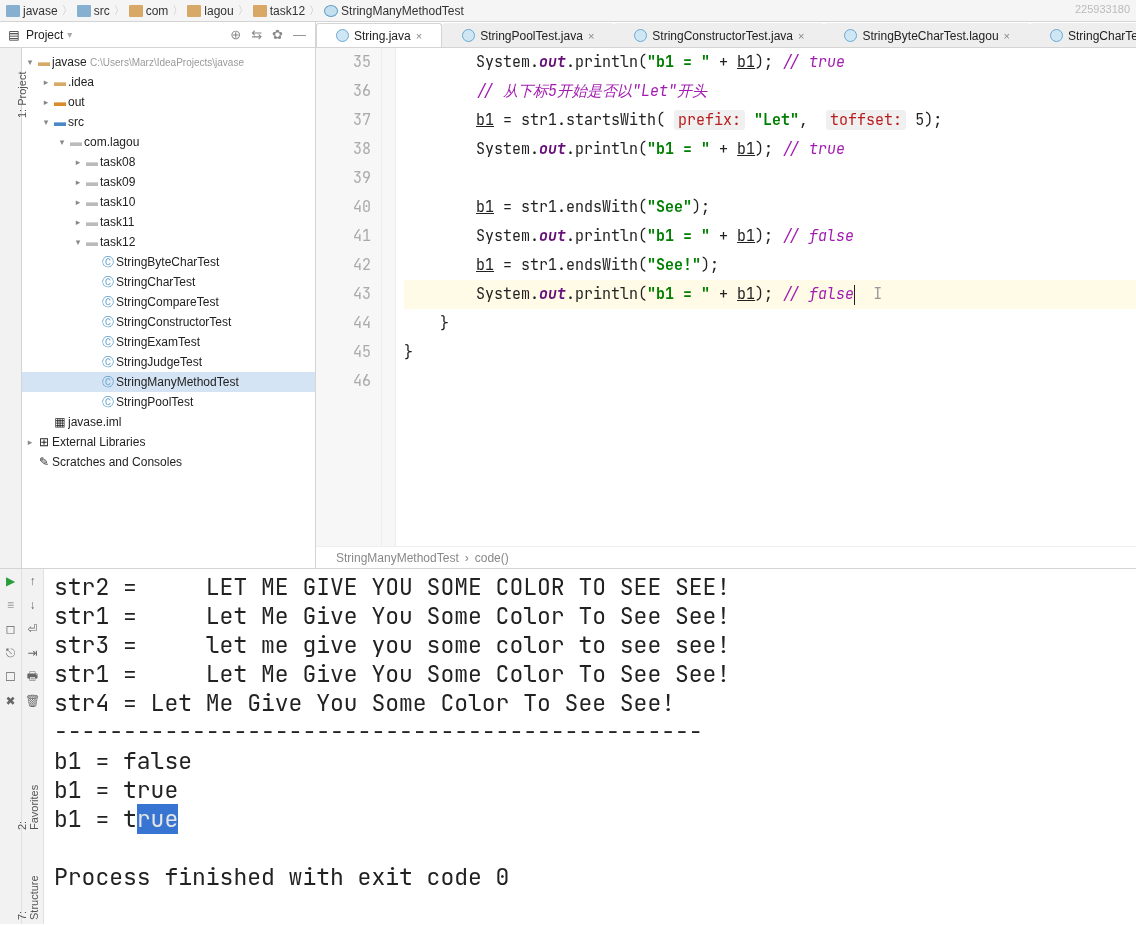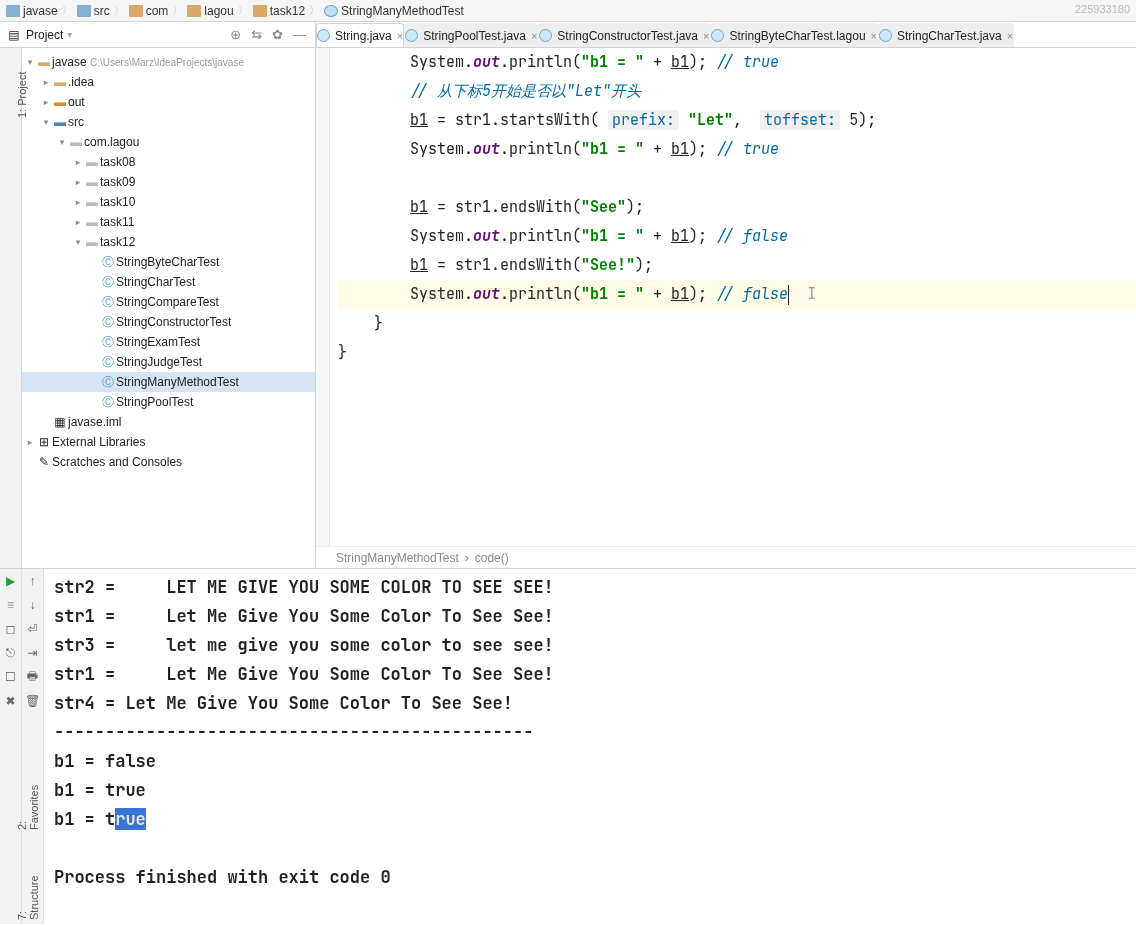--- a/index.html
+++ b/index.html
@@ -16,7 +16,7 @@
 .left-panel-header .title { flex: 1; display:flex; align-items:center; gap:4px;}
 .left-panel-header .ph-icon { color: #888; font-size: 13px; cursor: pointer; padding:0 3px;}
 .tabs { flex: 1; display: flex; align-items: flex-end; overflow: hidden;}
-.tab { height: 24px; padding: 0 0; display: flex; align-items: center; gap: 5px; border: 1px solid transparent; border-bottom: none; border-radius: 3px 3px 0 0; cursor: pointer; white-space:nowrap; }
+.tab { height: 24px; padding: 0 19px; display: flex; align-items: center; gap: 5px; border: 1px solid transparent; border-bottom: none; border-radius: 3px 3px 0 0; cursor: pointer; white-space:nowrap; }
 .tab.active { background: #fff; border-color: #d4d4d4; }
 .tab.inactive { background: #eee; }
 .tab .tab-close { color: #888; font-size: 11px; }

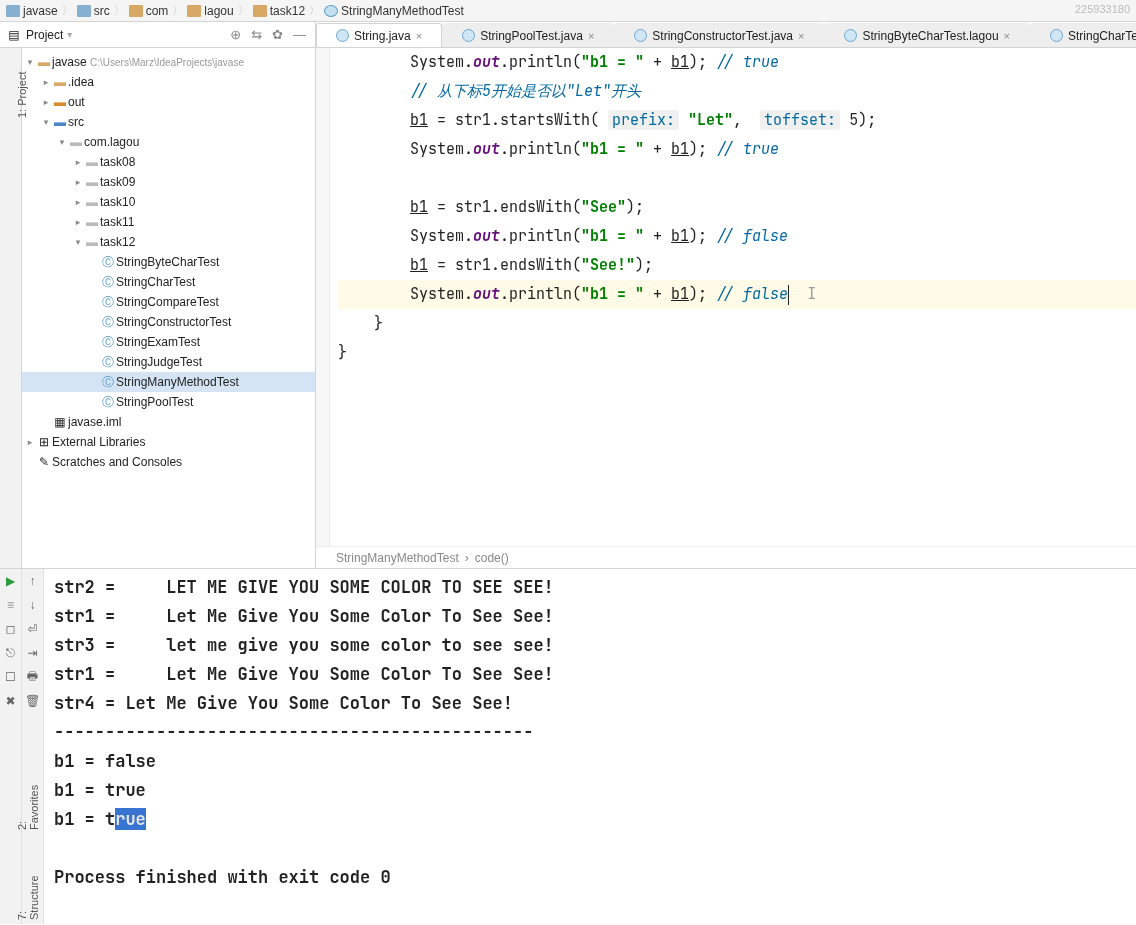--- a/index.html
+++ b/index.html
@@ -253,6 +253,20 @@
 
   <div class="editor-col">
     <div class="editor">
+       <div class="gutter" id="gutter">
+          <div>35</div>
+          <div>36</div>
+          <div>37</div>
+          <div>38</div>
+          <div>39</div>
+          <div>40</div>
+          <div>41</div>
+          <div>42</div>
+          <div>43</div>
+          <div>44</div>
+          <div>45</div>
+          <div>46</div>
+        </div>
        <div class="gcol"></div>
        <div class="code" id="code"><div class="line">        System.<span class="kw">out</span>.println(<span class="str">"b1 = "</span> + <span class="ul">b1</span>); <span class="cm">// true</span></div><div class="line">        <span class="cm">// 从下标5开始是否以"Let"开头</span></div><div class="line">        <span class="ul">b1</span> = str1.startsWith( <span class="hint">prefix:</span> <span class="str">"Let"</span>,  <span class="hint">toffset:</span> 5);</div><div class="line">        System.<span class="kw">out</span>.println(<span class="str">"b1 = "</span> + <span class="ul">b1</span>); <span class="cm">// true</span></div><div class="line">&nbsp;</div><div class="line">        <span class="ul">b1</span> = str1.endsWith(<span class="str">"See"</span>);</div><div class="line">        System.<span class="kw">out</span>.println(<span class="str">"b1 = "</span> + <span class="ul">b1</span>); <span class="cm">// false</span></div><div class="line">        <span class="ul">b1</span> = str1.endsWith(<span class="str">"See!"</span>);</div><div class="line hl">        System.<span class="kw">out</span>.println(<span class="str">"b1 = "</span> + <span class="ul">b1</span>); <span class="cm">// false</span><span class="cursor-beam"></span>  <span style="color:#999">I</span></div><div class="line">    }</div><div class="line">}</div><div class="line">&nbsp;</div></div>
     </div>

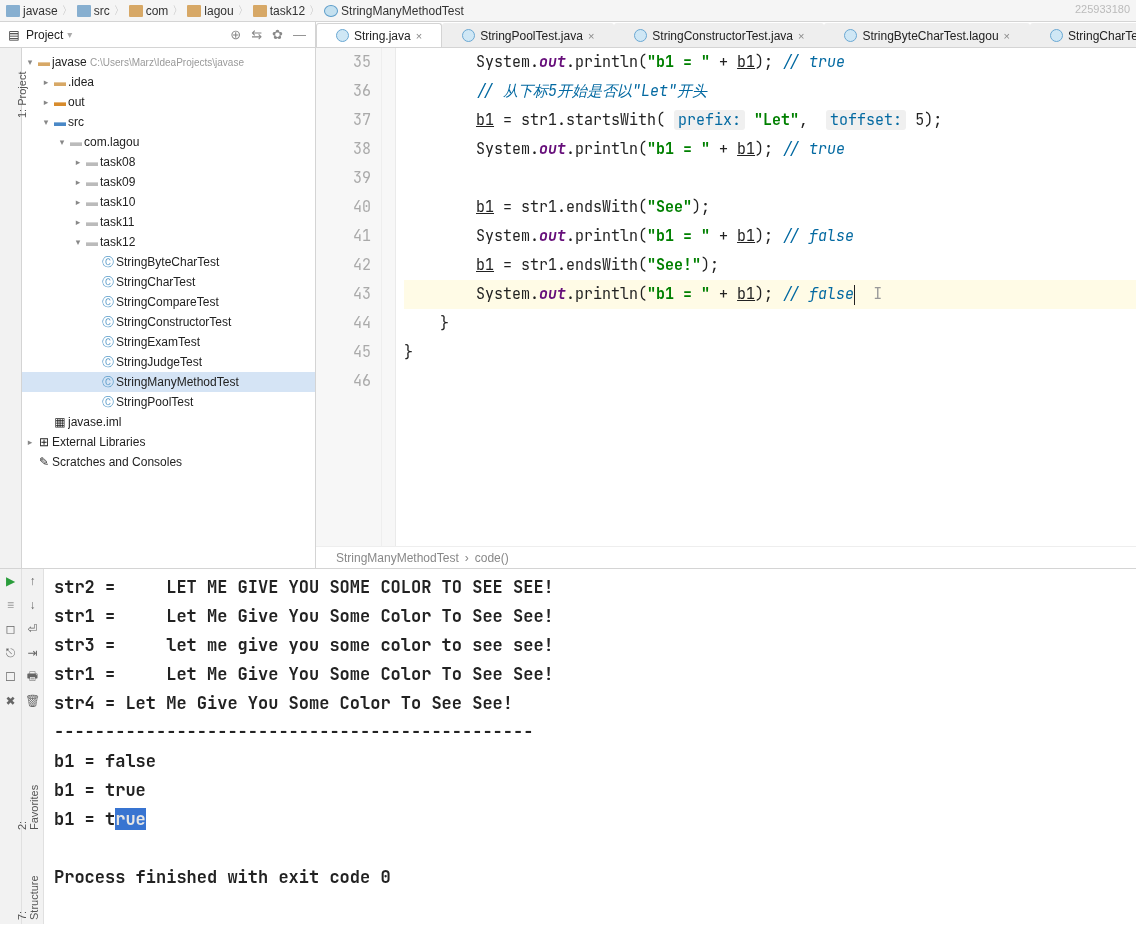--- a/index.html
+++ b/index.html
@@ -43,7 +43,7 @@
 .editor .code { flex:1; white-space: pre; padding-left: 8px; overflow:hidden; }
 .code .kw{font-style:italic; color:#660e7a; font-weight:600;}
 .code .str{color:#008000; font-weight:600;}
-.code .cm{color:#0369a1; font-style:italic;}
+.code .cm{color:#a21caf; font-style:italic;}
 .code .hint{color:#0369a1; background:#f0f0f0; border-radius:3px; padding:0 4px;}
 .code .ul{text-decoration: underline;}
 .line.hl{ background:#fffbe6; }

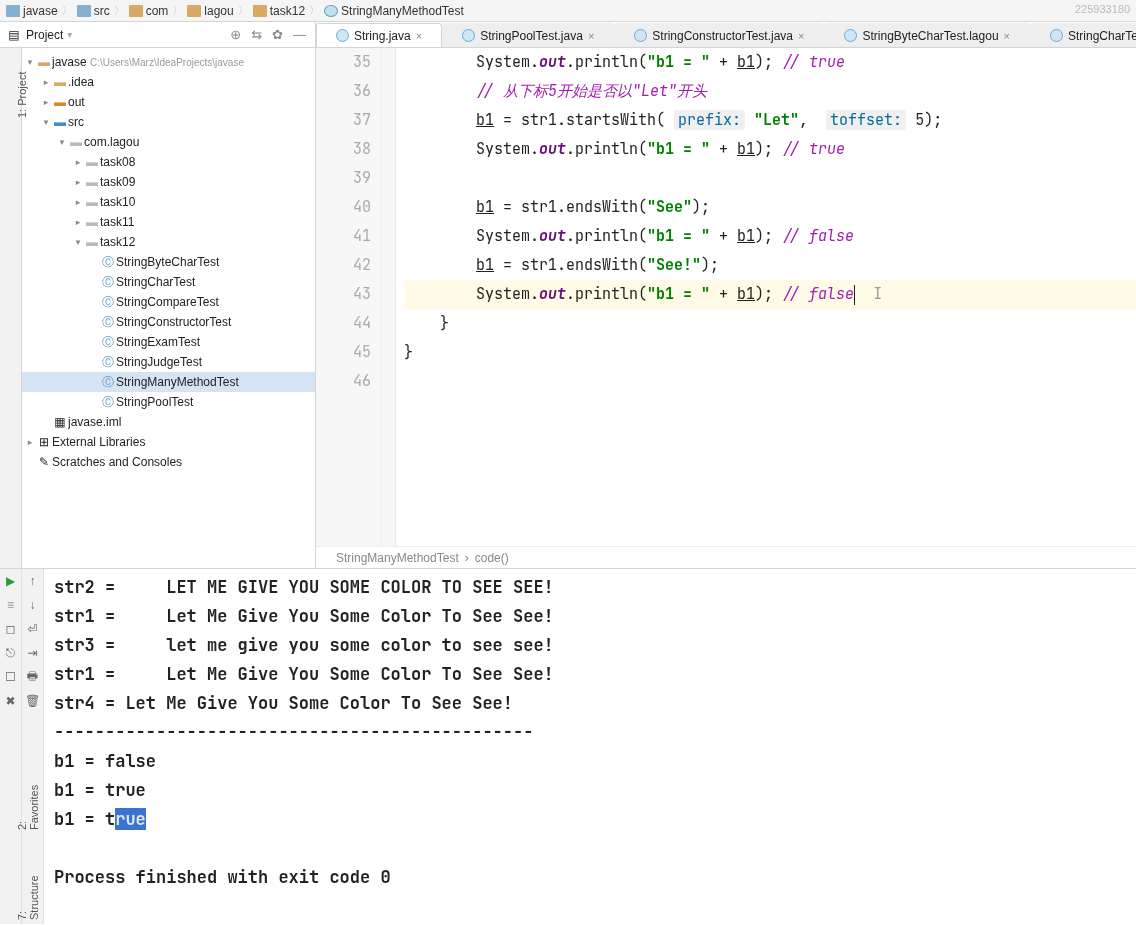--- a/index.html
+++ b/index.html
@@ -44,7 +44,7 @@
 .code .kw{font-style:italic; color:#660e7a; font-weight:600;}
 .code .str{color:#008000; font-weight:600;}
 .code .cm{color:#a21caf; font-style:italic;}
-.code .hint{color:#0369a1; background:#f0f0f0; border-radius:3px; padding:0 4px;}
+.code .hint{color:#b91c1c; background:#f0f0f0; border-radius:3px; padding:0 4px;}
 .code .ul{text-decoration: underline;}
 .line.hl{ background:#fffbe6; }
 .nav-trace { height:22px; border-top:1px solid #eee; display:flex; align-items:center; color:#888; padding-left:20px; gap:6px; font-size:12px;}

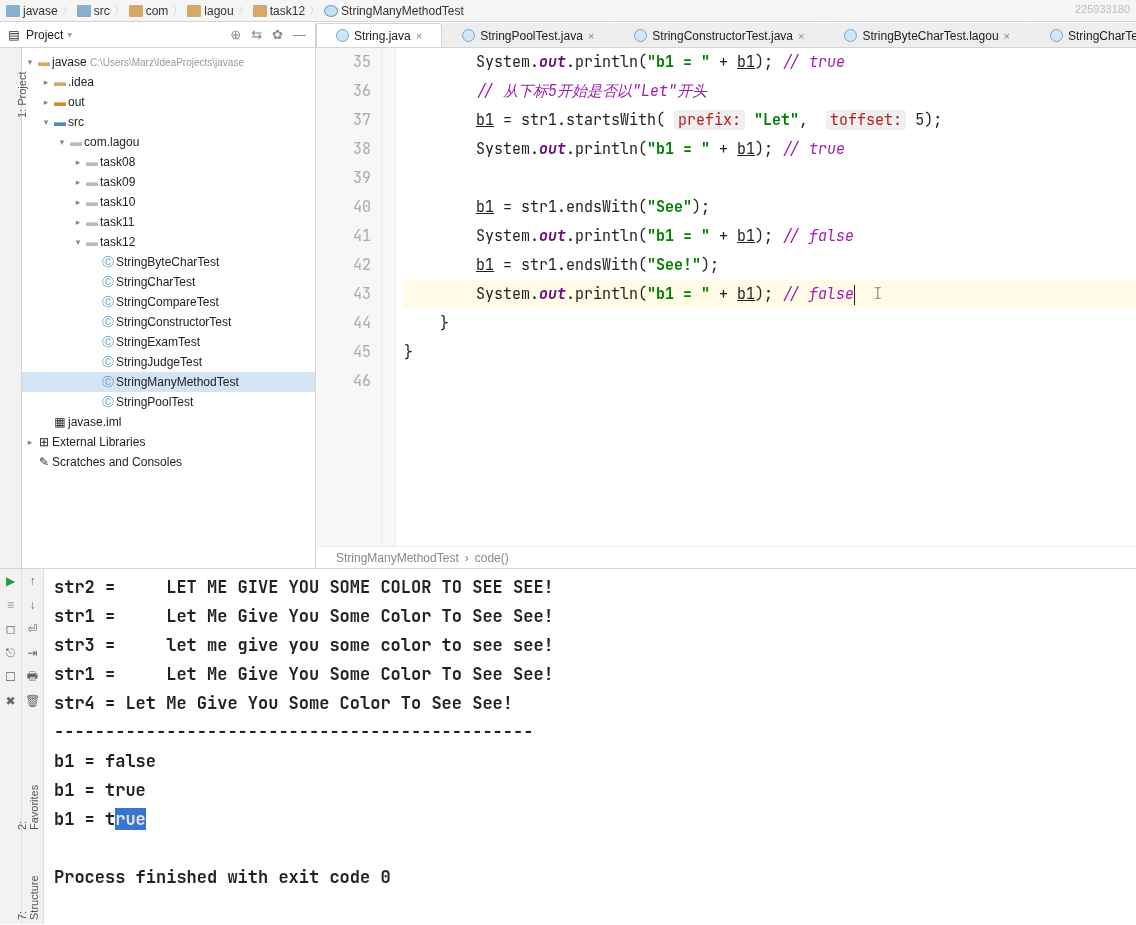--- a/index.html
+++ b/index.html
@@ -56,7 +56,7 @@
 .run-side2{ width:22px; background:#f2f2f2; border-right:1px solid #e0e0e0; display:flex; flex-direction:column; align-items:center; padding-top:4px; gap:8px;}
 .run-icon{ width:16px; height:16px; display:flex; align-items:center; justify-content:center; color:#666; cursor:pointer;}
 .run-icon.play{ color:#2a9d3b;}
-.console{ flex:1; font-family: "JetBrains Mono","Consolas",monospace; font-size:17px; line-height:29px; white-space:pre; padding:4px 10px; color:#222; font-weight:700;}
+.console{ flex:1; font-family: "JetBrains Mono","Consolas",monospace; font-size:23px; line-height:29px; white-space:pre; padding:4px 10px; color:#222; font-weight:400;}
 .console .sel{ background:#3874d1; color:#e5e5e5;}
 .cursor-beam { display:inline-block; width:1px; height:20px; background:#222; vertical-align:middle; }
 </style>

